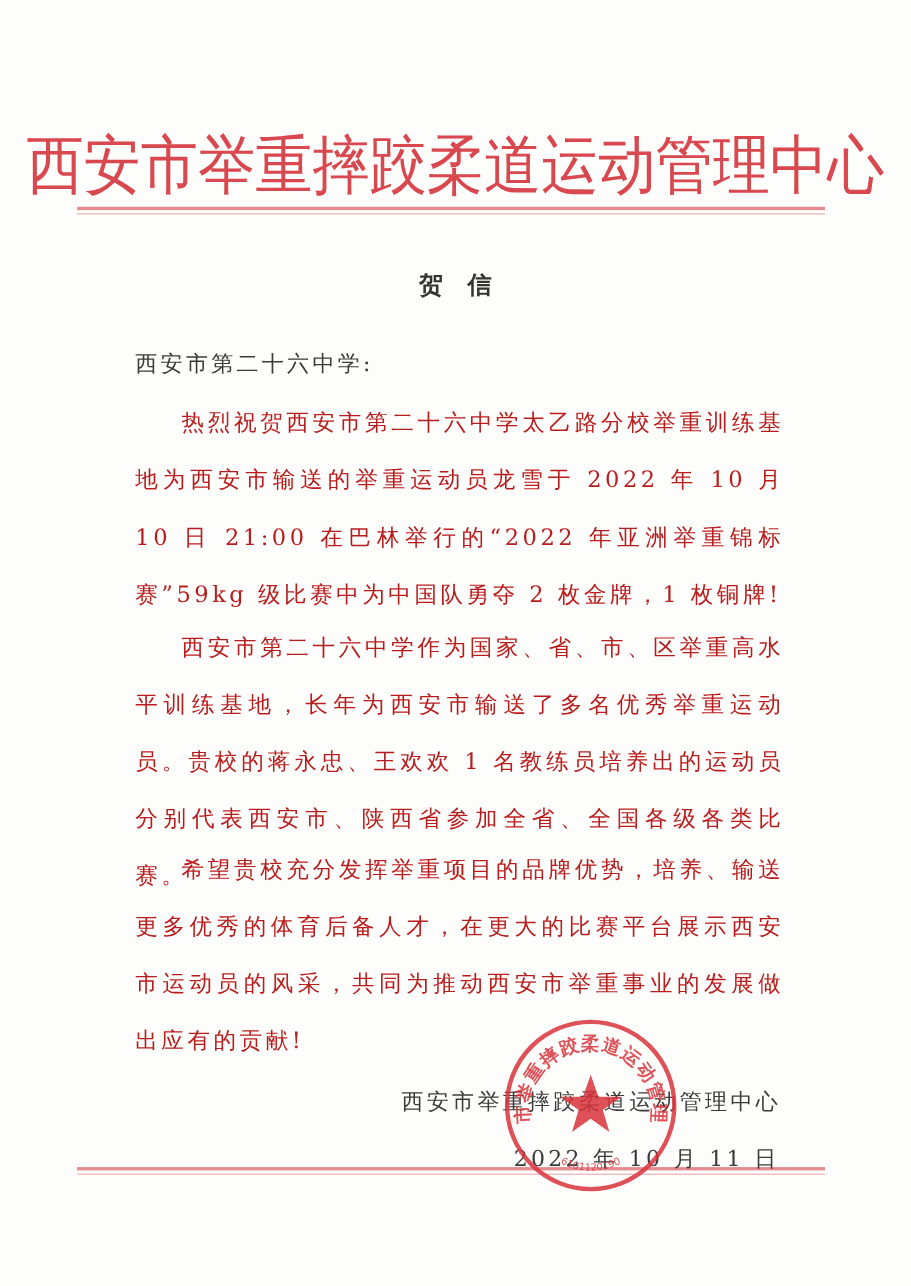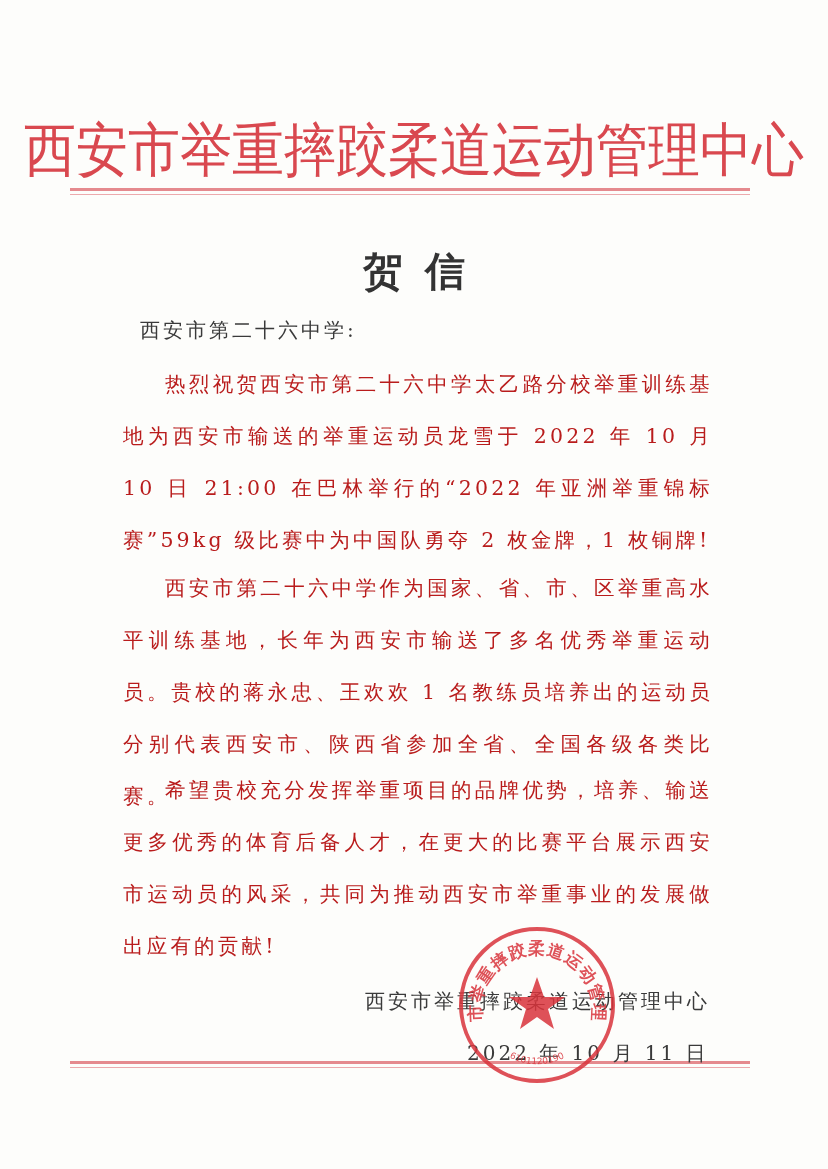--- a/index.html
+++ b/index.html
@@ -35,7 +35,7 @@
       left: 0; width: 828px;
       top: 244px;
       text-align: center;
-      font-size: 40px;
+      font-size: 22px;
       font-weight: bold;
       color: #333;
       letter-spacing: 22px;

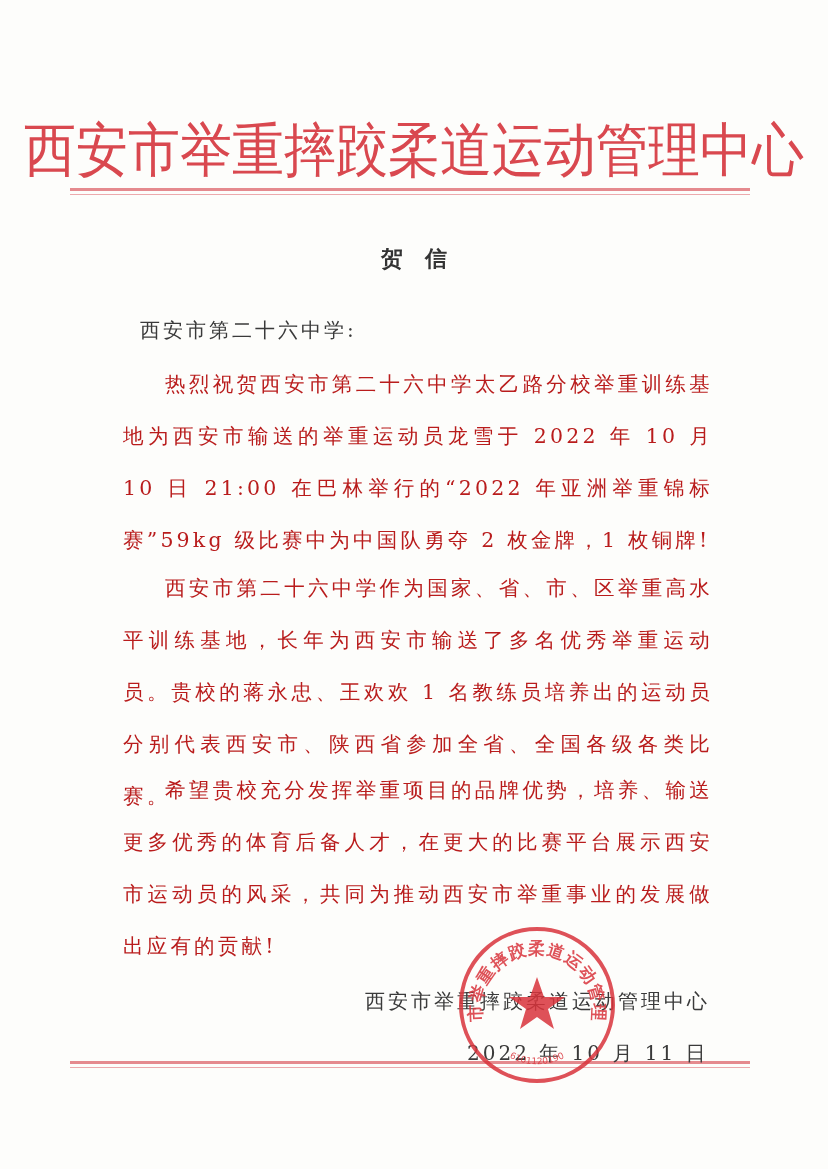--- a/index.html
+++ b/index.html
@@ -44,7 +44,7 @@
     }
     .salutation {
       position: absolute;
-      left: 140px; top: 317px;
+      left: 123px; top: 317px;
       font-size: 20px;
       color: #3a3a3a;
       letter-spacing: 3px;

